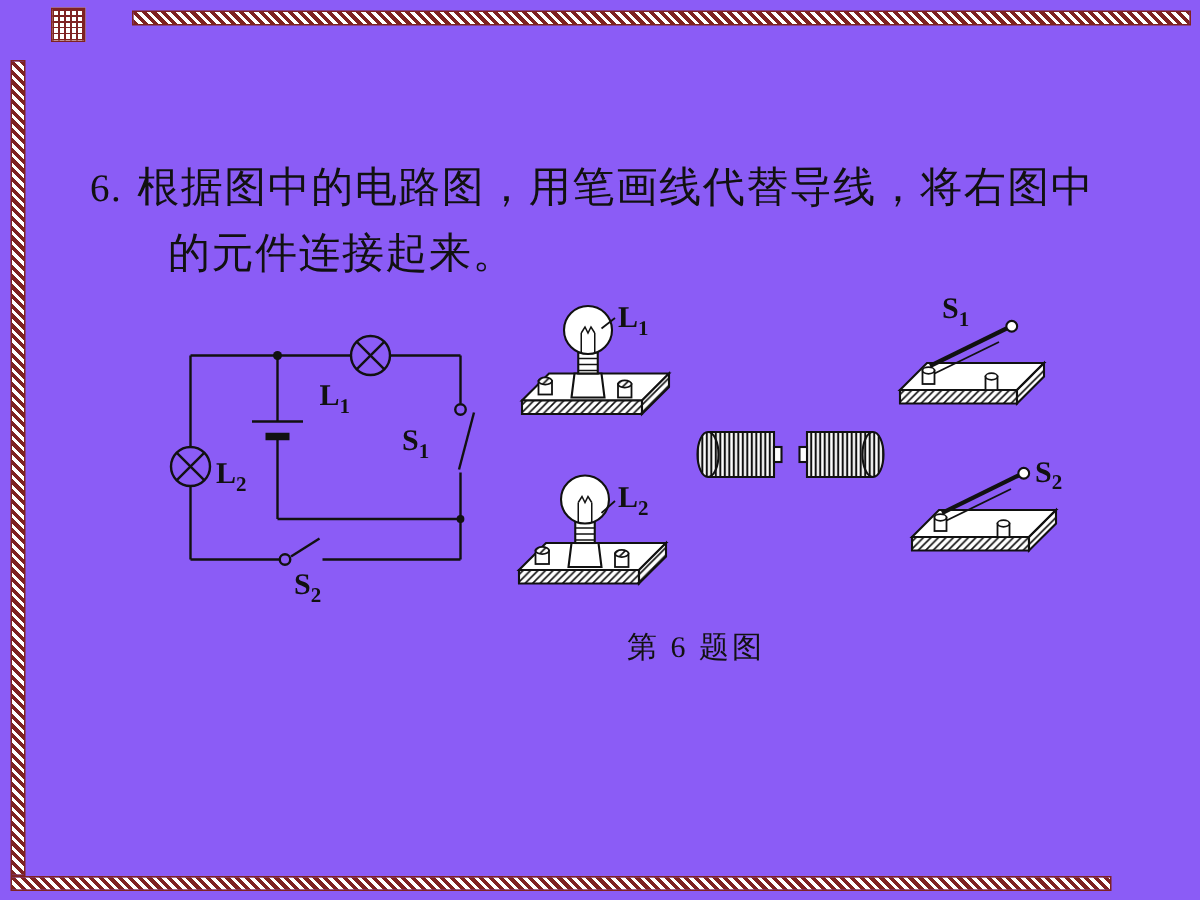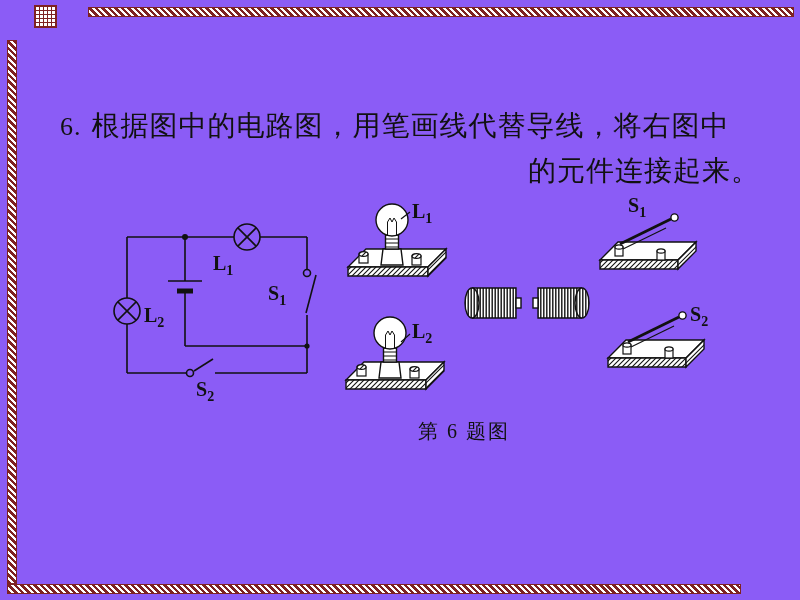--- a/index.html
+++ b/index.html
@@ -24,7 +24,7 @@
   .problem { position:absolute; left:60px; top:104px; width:700px;
     font-size:28px; line-height:44px; letter-spacing:1px; }
   .pnum { display:inline-block; margin-right:10px; font-size:26px; }
-  .pline2 { margin-left:40px;text-align:right; }
+  .pline2 { margin-left:52px; }
 
   
   .figure { position:absolute; left:0; top:0; }

